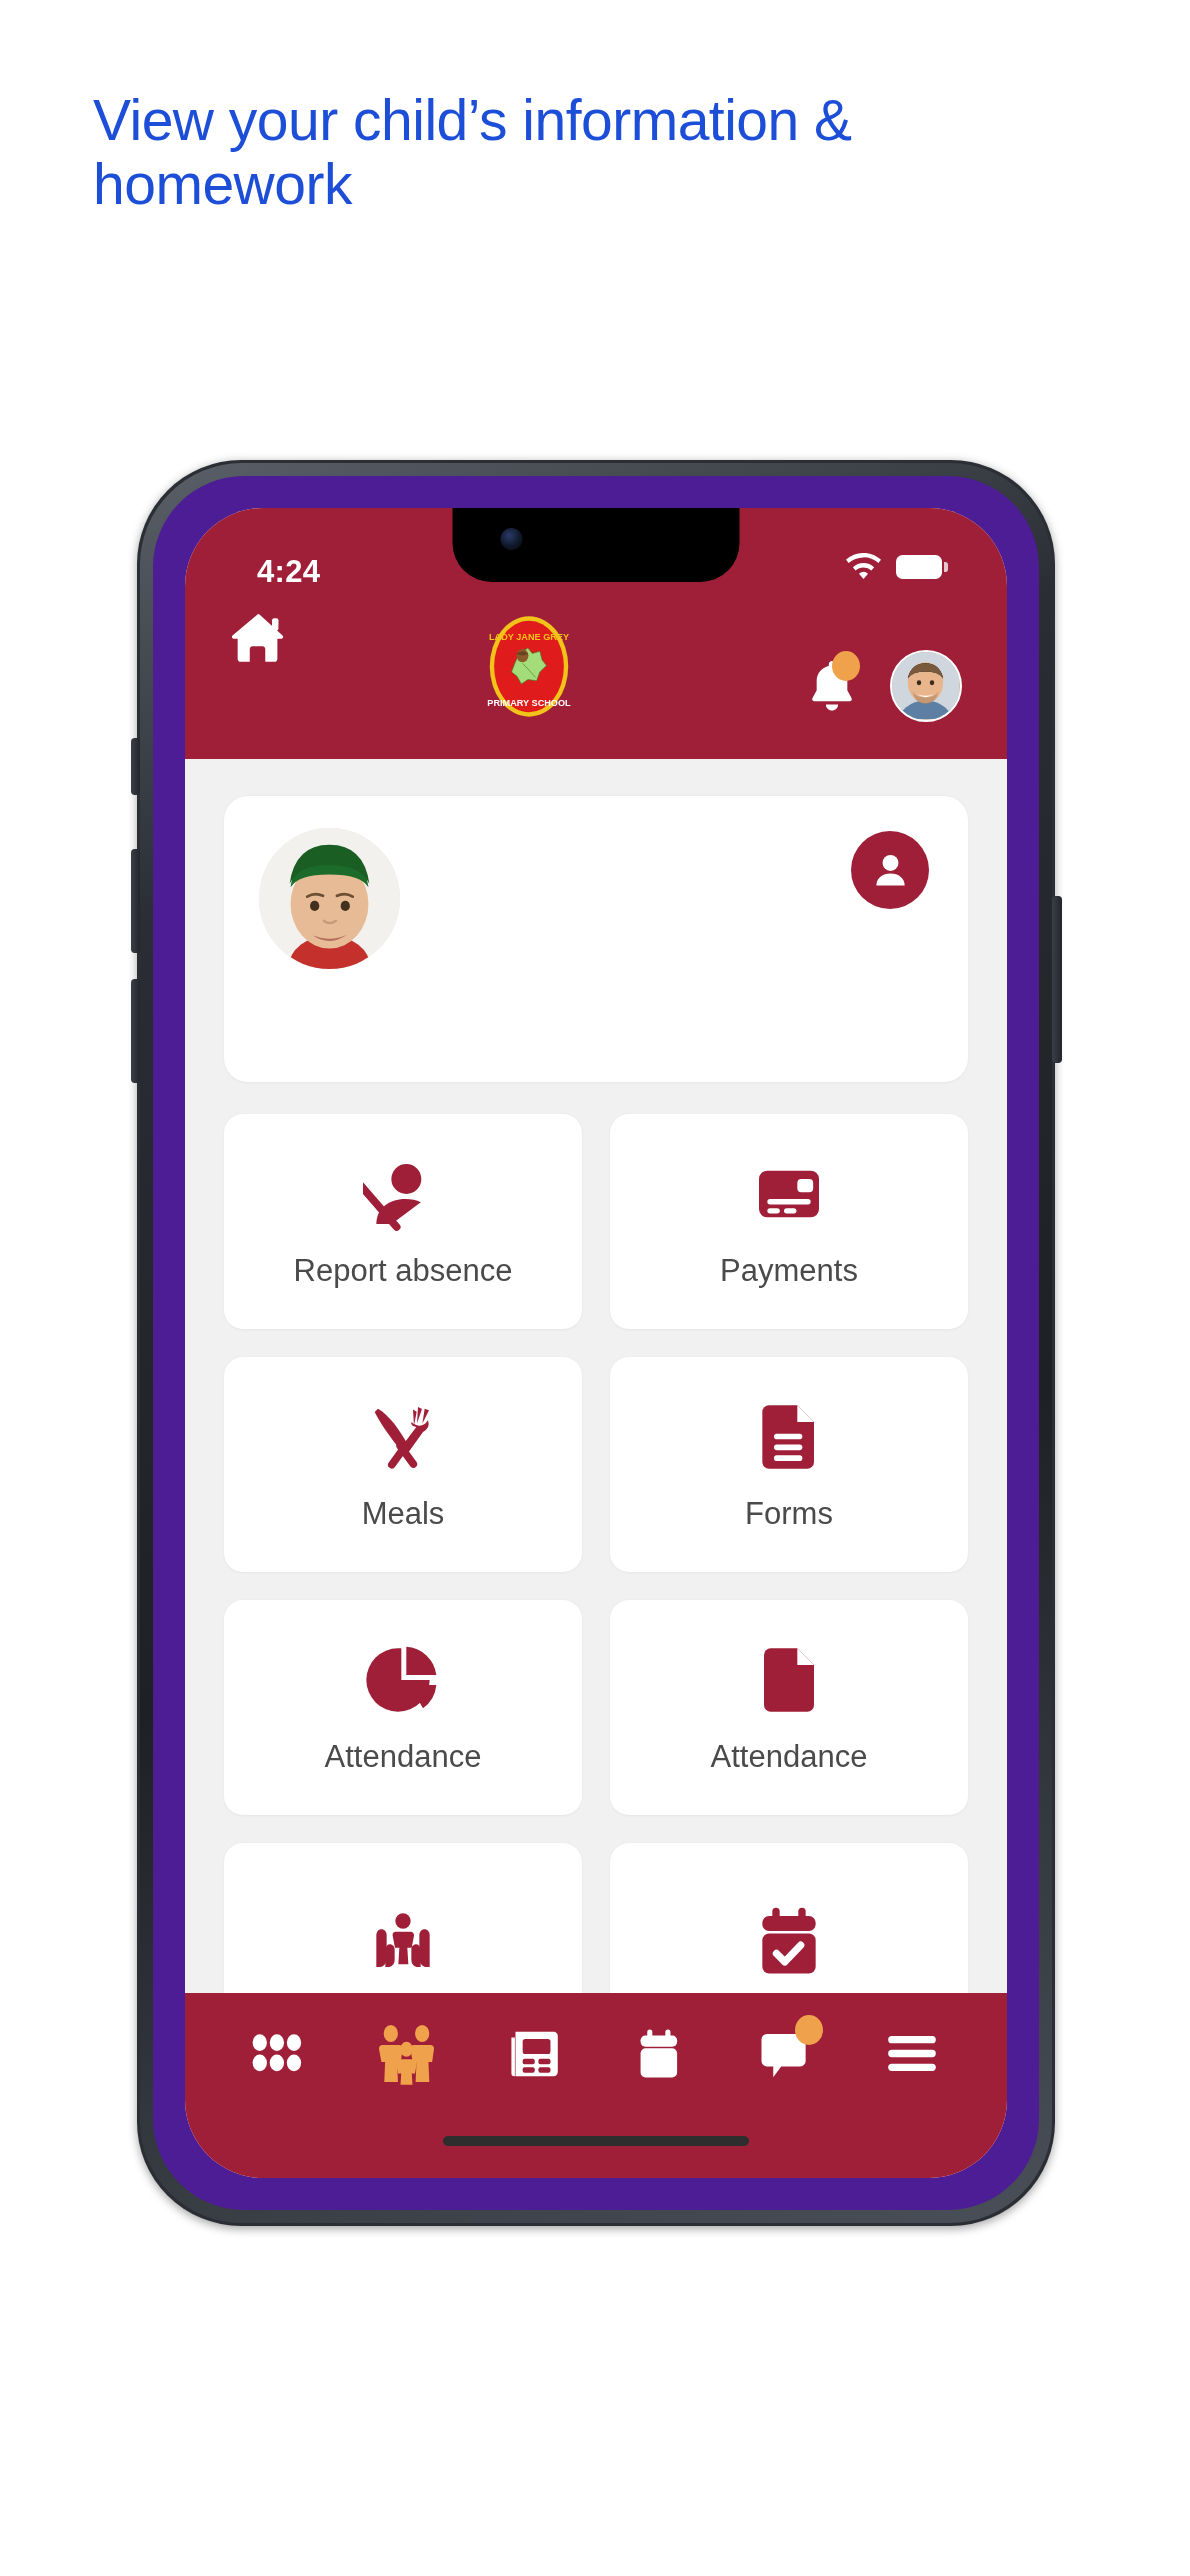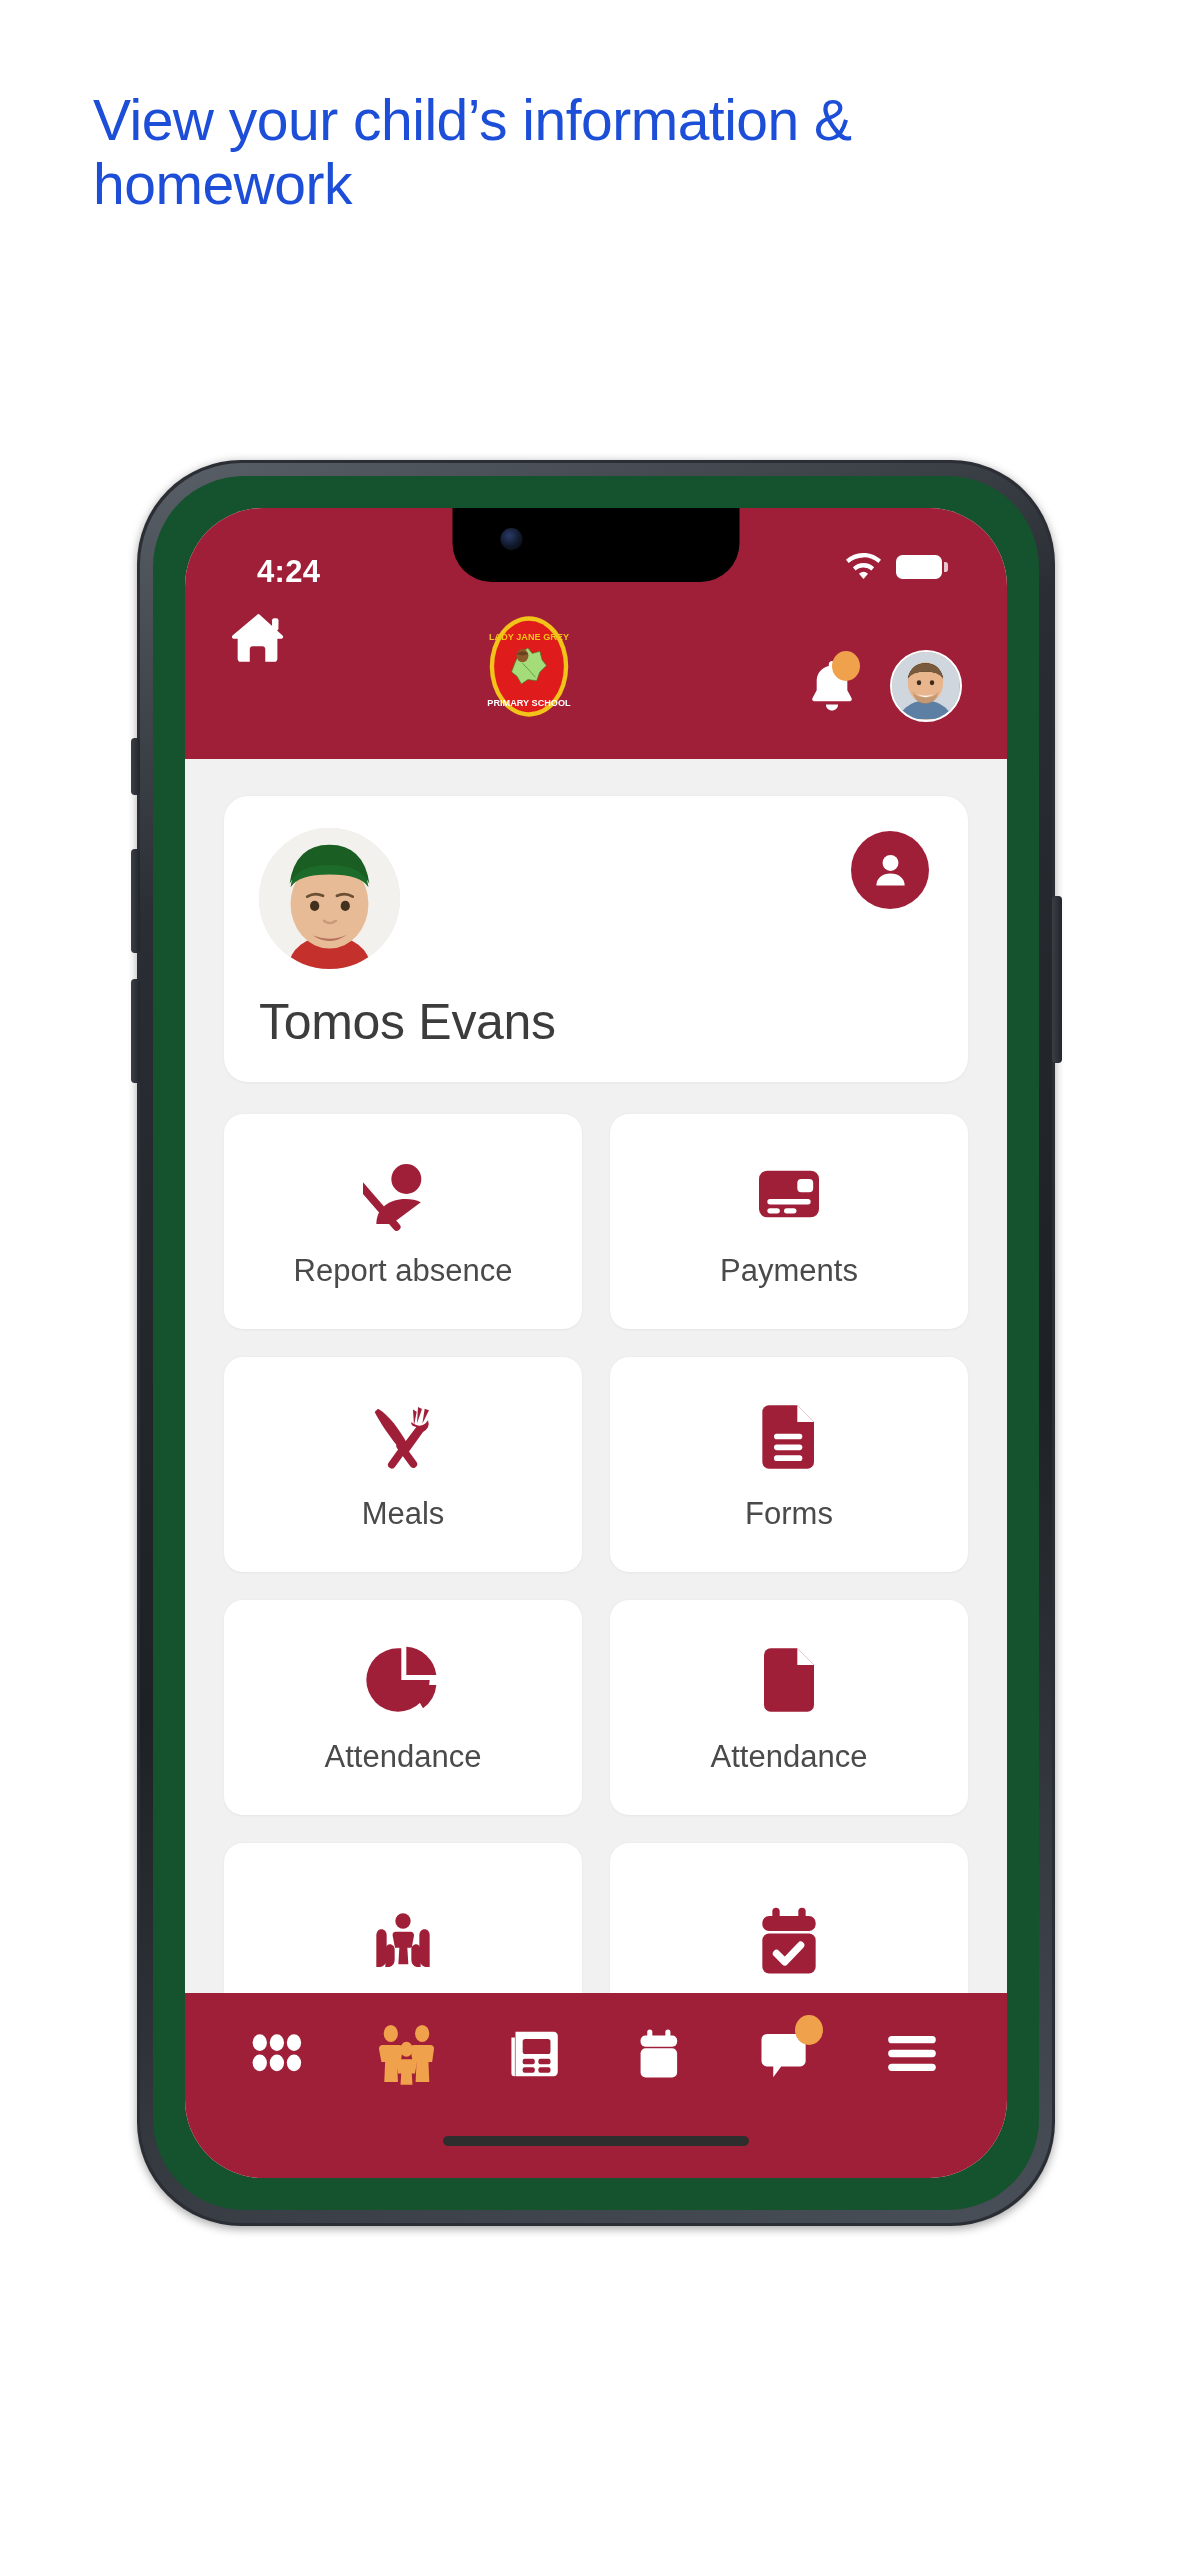--- a/index.html
+++ b/index.html
@@ -42,7 +42,7 @@
     position: absolute;
     left: 16px; top: 16px; right: 16px; bottom: 16px;
     border-radius: 91px;
-    background: #14532d;
+    background: #4c1d95;
     padding-left: 8px;
   }
   .screen {

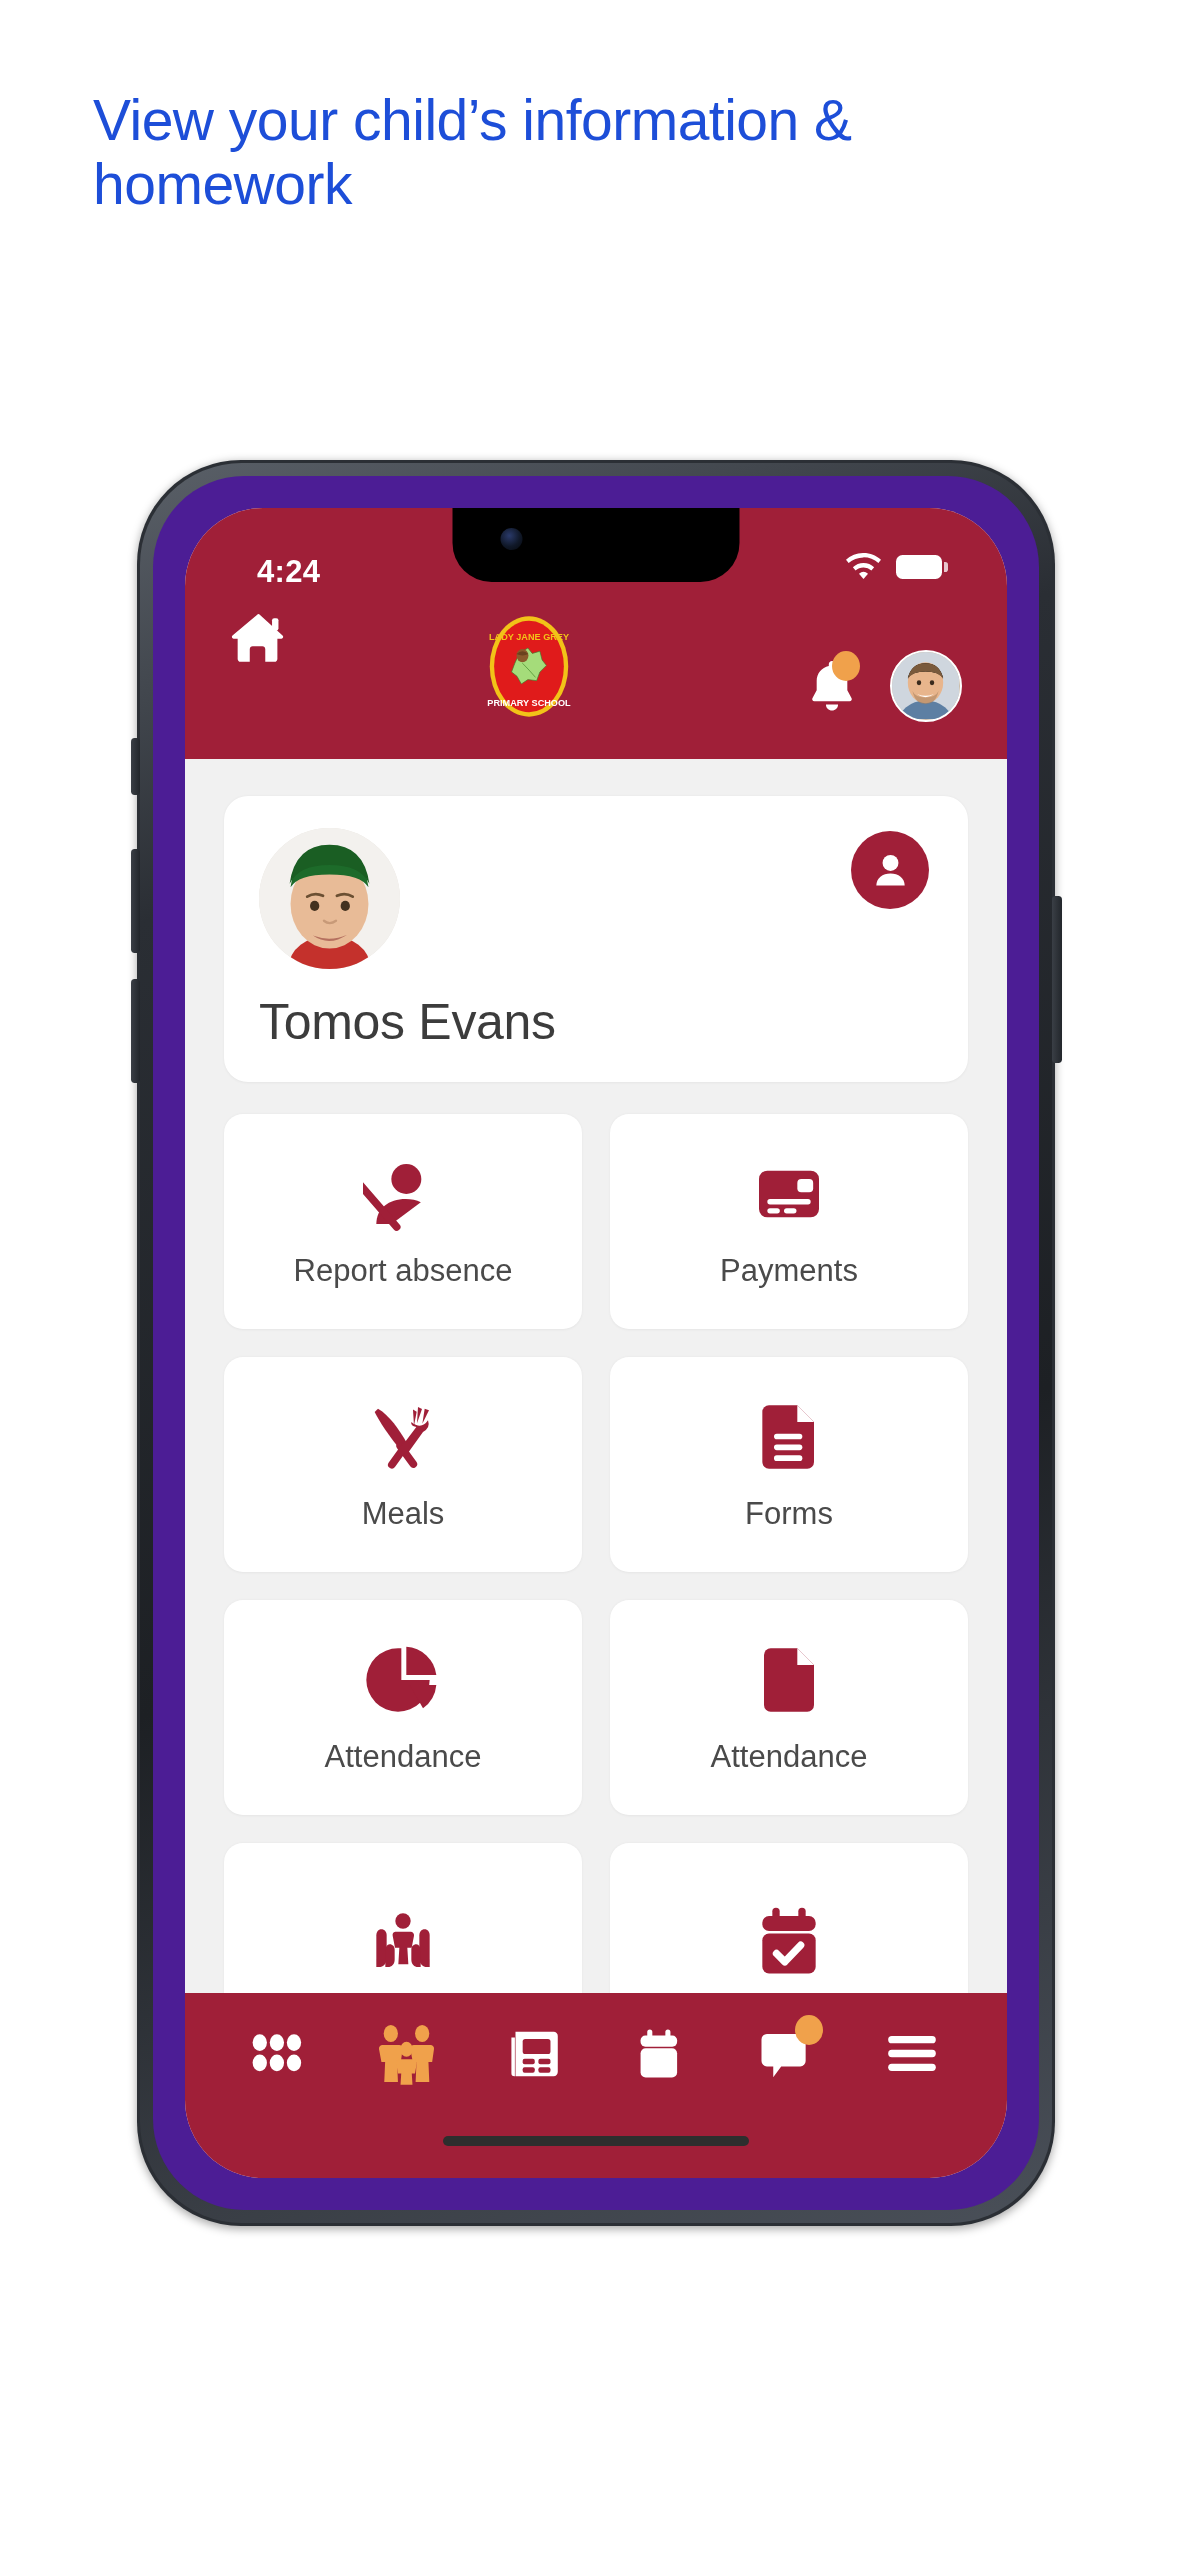--- a/index.html
+++ b/index.html
@@ -347,7 +347,6 @@
               <path d="M58 116 q18 12 37 -1 q-18 8 -37 1z" fill="#b5705f"></path>
             </svg>
           </div>
-          <div class="student-name">Tomos Evans</div>
           <div class="student-profile-btn">
             <svg viewBox="0 0 40 40" width="43" height="43">
               <circle cx="20" cy="13" r="7.4" fill="#ffffff"></circle>

